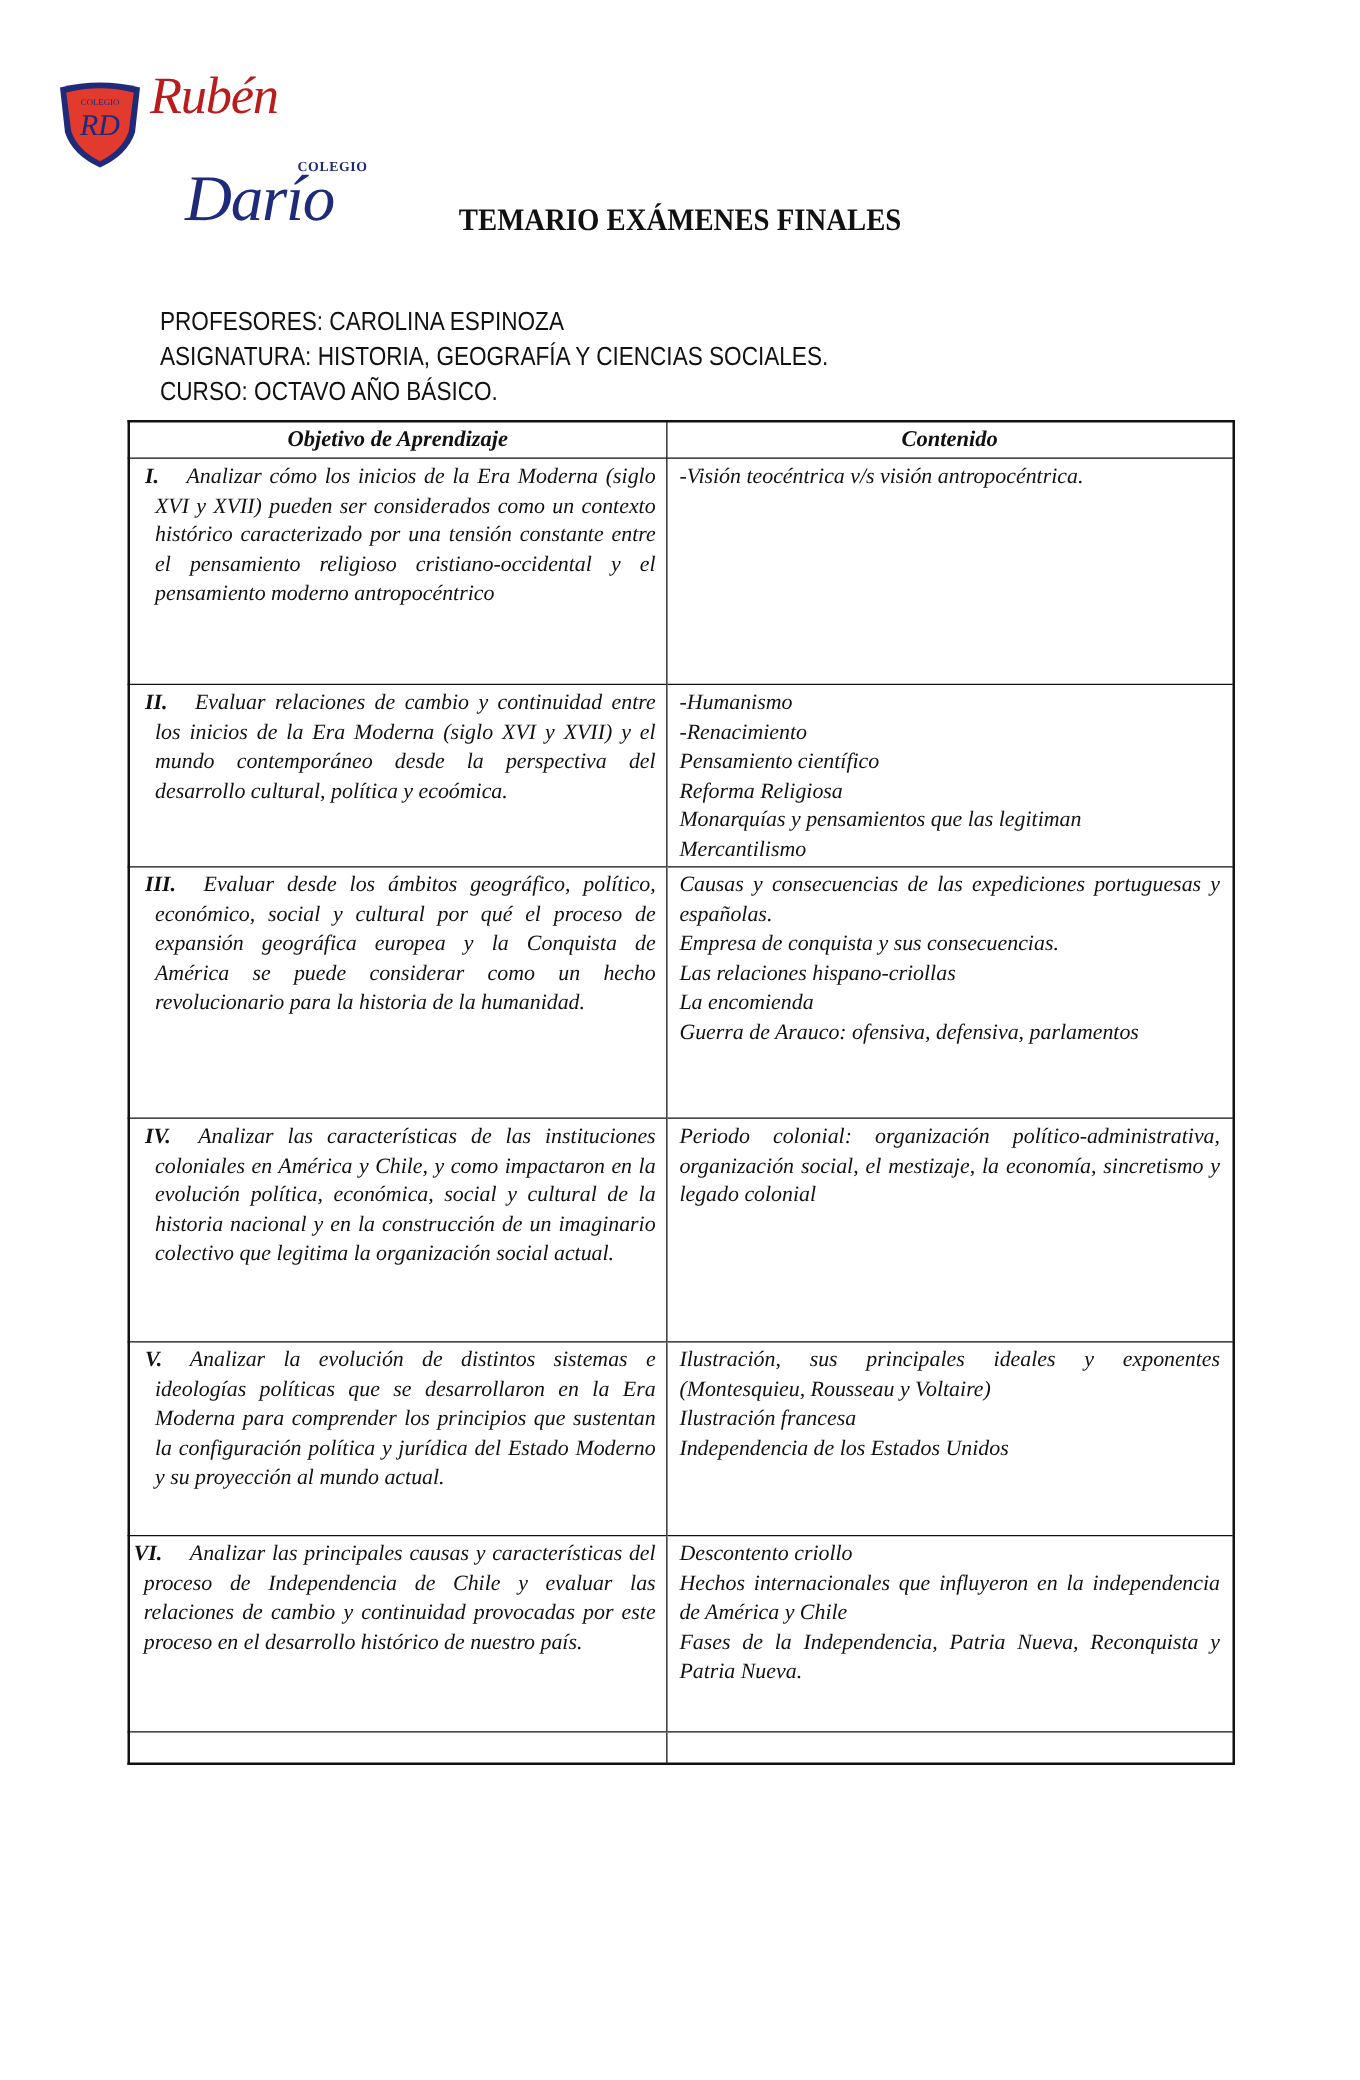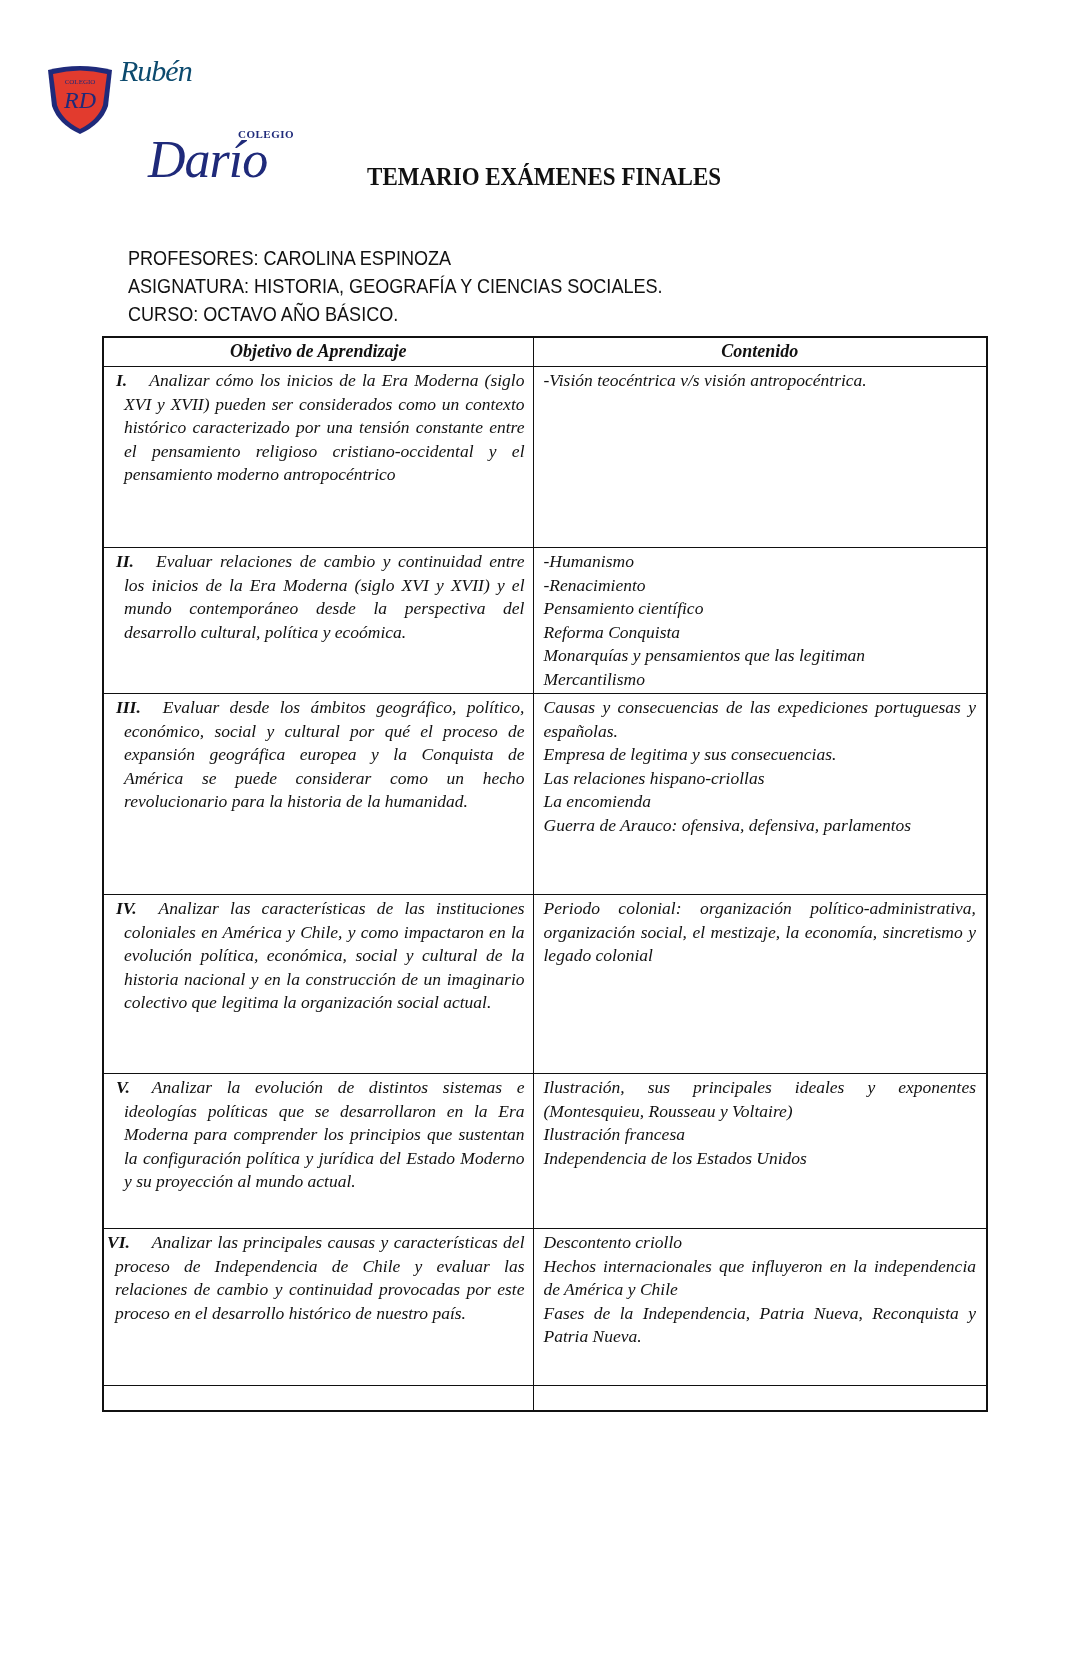--- a/index.html
+++ b/index.html
@@ -11,7 +11,7 @@
     .logo .shield { position: absolute; left: 0; top: 4px; width: 76px; height: 76px; }
     .logo .brand-line1 {
       position: absolute; left: 78px; top: 0px; font-family: "Liberation Serif", serif;
-      font-style: italic; font-size: 30px; color: #0c4a6e; letter-spacing: -1px; line-height: 1;
+      font-style: italic; font-size: 42px; color: #b91c1c; letter-spacing: -1px; line-height: 1;
     }
     .logo .brand-line2 {
       position: absolute; left: 106px; top: 34px; font-family: "Liberation Serif", serif;

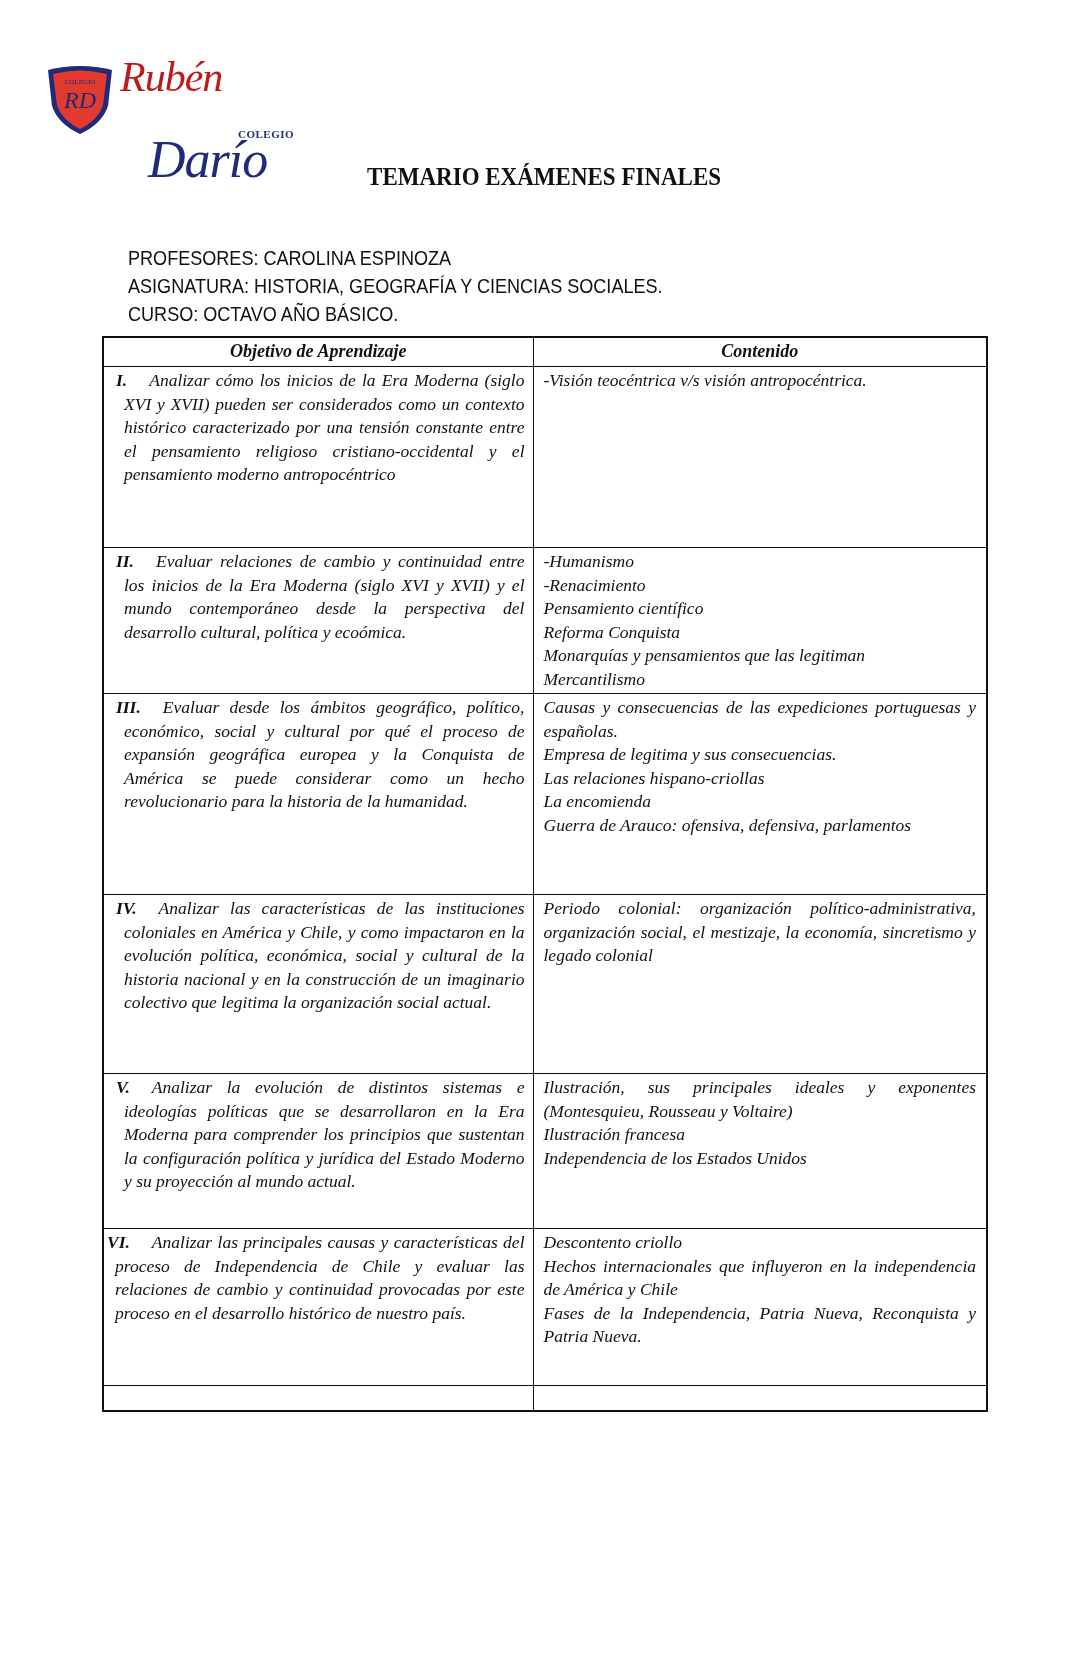--- a/index.html
+++ b/index.html
@@ -99,7 +99,7 @@
           <span class="cline"> -Humanismo</span>
           <span class="cline">-Renacimiento</span>
           <span class="cline">Pensamiento científico</span>
-          <span class="cline">Reforma Conquista</span>
+          <span class="cline">Reforma Religiosa</span>
           <span class="cline">Monarquías y pensamientos que las legitiman</span>
           <span class="cline">Mercantilismo</span>
         </td>

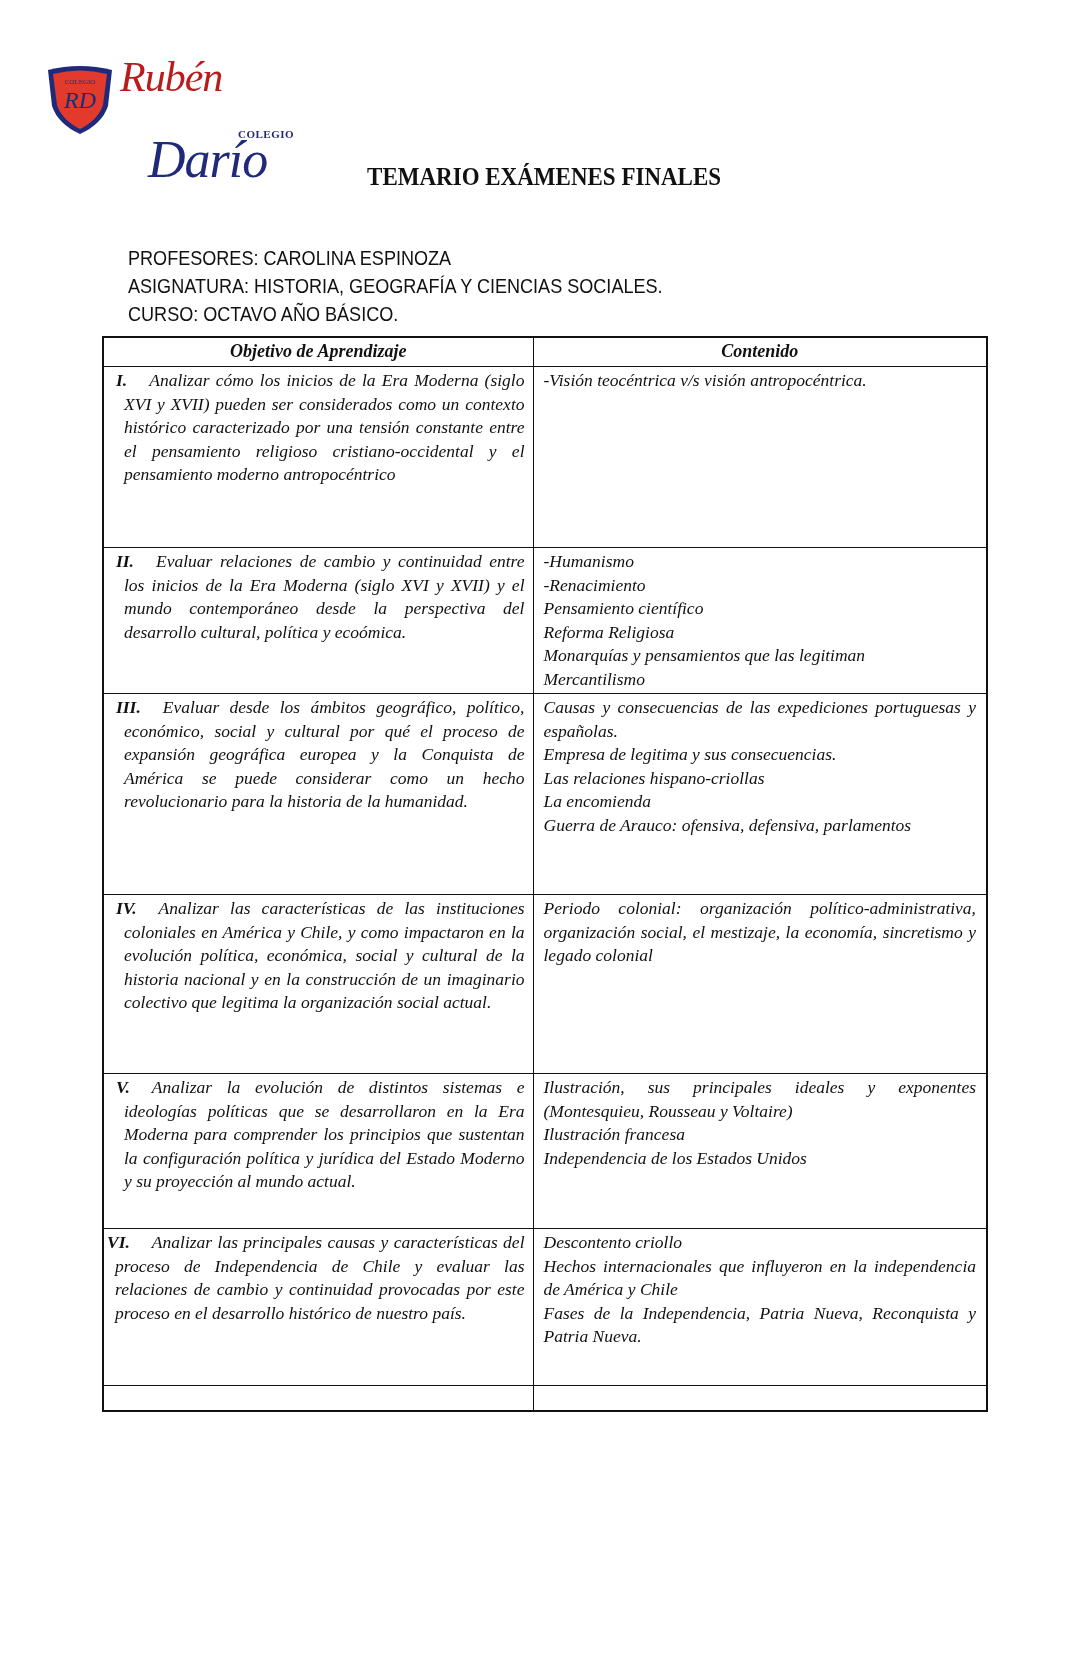--- a/index.html
+++ b/index.html
@@ -108,7 +108,7 @@
         <td class="obj"><span class="num">III.</span><span>Evaluar desde los ámbitos geográfico, político, económico, social y cultural por qué el proceso de expansión geográfica europea y la Conquista de América se puede considerar como un hecho revolucionario para la historia de la humanidad.</span></td>
         <td class="cont">
           <span class="cline">Causas y consecuencias de las expediciones portuguesas y españolas.</span>
-          <span class="cline">Empresa de legitima y sus consecuencias.</span>
+          <span class="cline">Empresa de conquista y sus consecuencias.</span>
           <span class="cline">Las relaciones hispano-criollas</span>
           <span class="cline">La encomienda</span>
           <span class="cline">Guerra de Arauco: ofensiva, defensiva, parlamentos</span>

